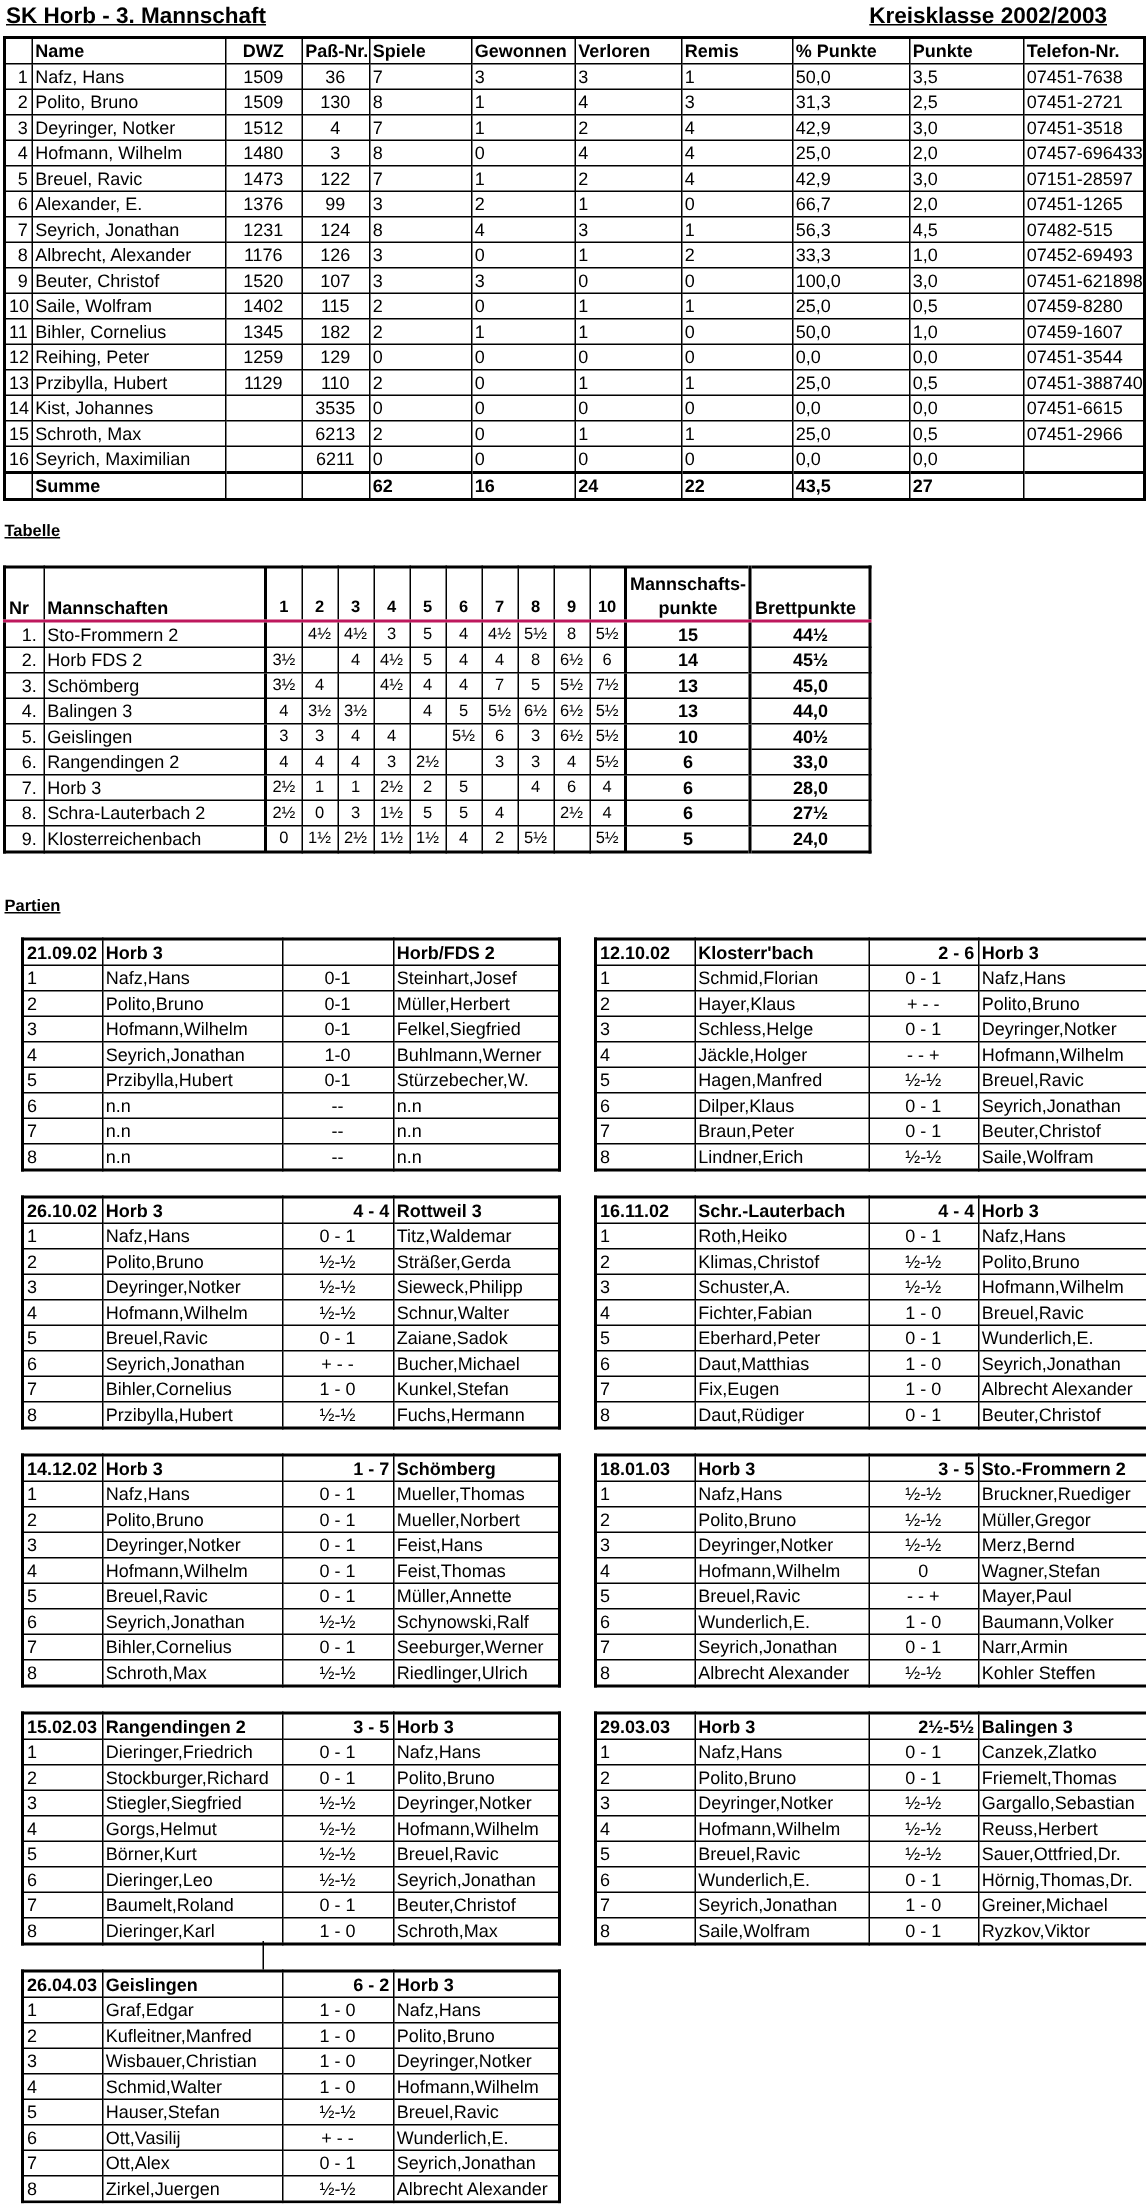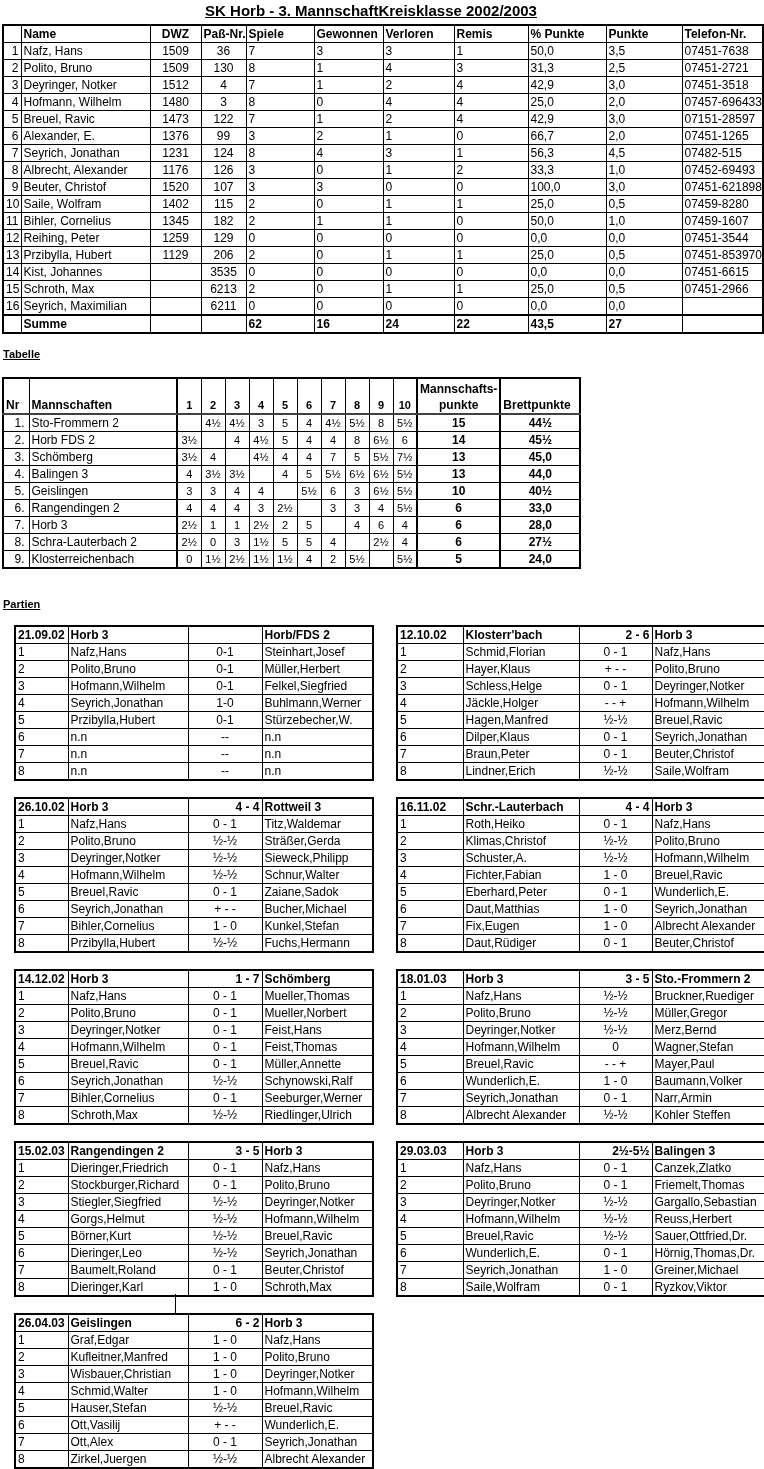--- a/index.html
+++ b/index.html
@@ -5,7 +5,7 @@
   html,body{margin:0;padding:0;background:#ffffff;}
   body{width:764px;font-family:"Liberation Sans",sans-serif;color:#000;}
   .page{position:relative;width:764px;height:1469px;background:#fff;overflow:hidden;}
-  .titlebar{position:absolute;top:2px;left:4px;width:756px;display:flex;justify-content:center;}
+  .titlebar{position:absolute;top:2px;left:4px;width:756px;display:flex;justify-content:space-between;}
   .title{font-size:15px;font-weight:bold;text-decoration:underline;white-space:nowrap;}
   .title.right{margin-right:22px;}
   table{border-collapse:collapse;table-layout:fixed;background:#fff;}

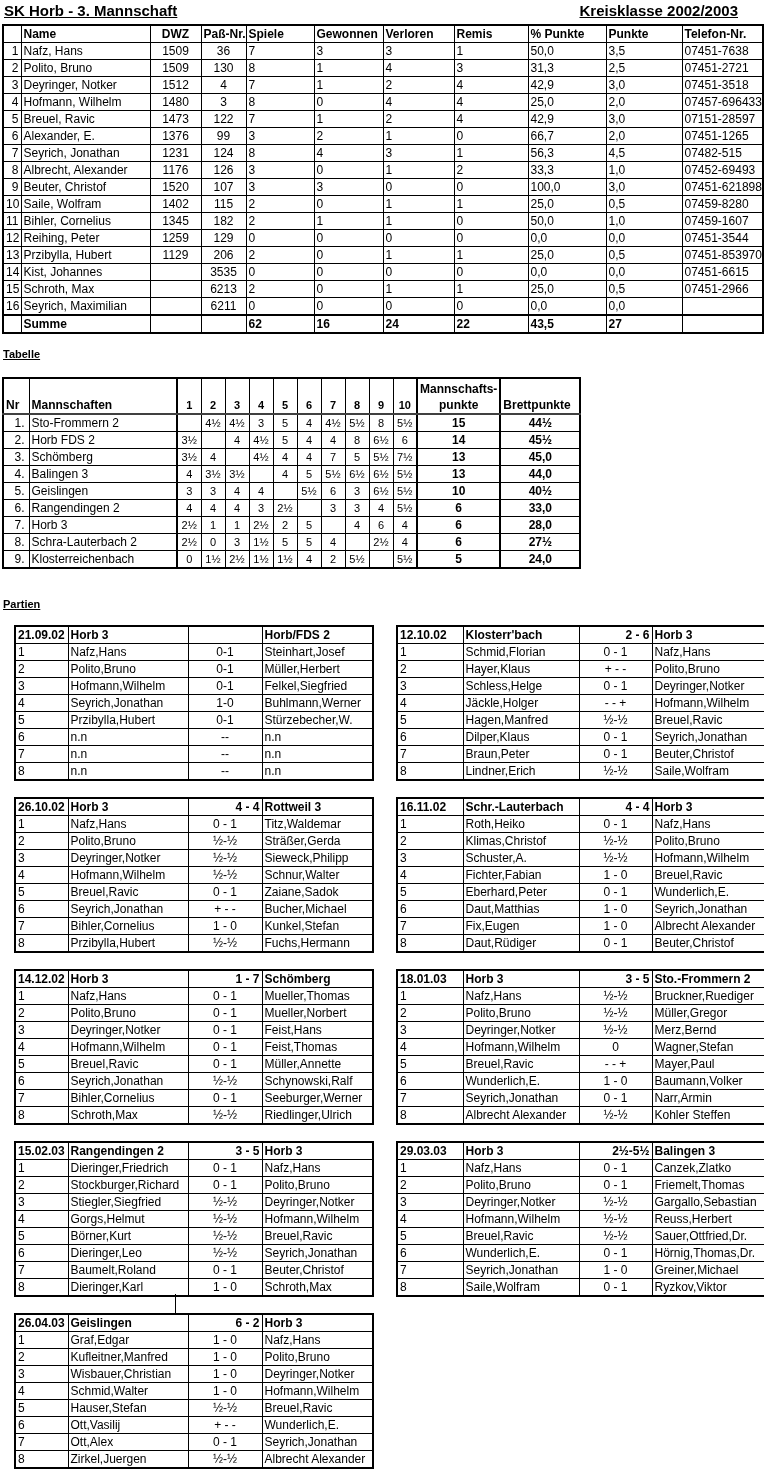--- a/index.html
+++ b/index.html
@@ -234,7 +234,7 @@
           <td class="c-num">13</td>
           <td class="c-name">Przibylla, Hubert</td>
           <td class="c-dwz">1129</td>
-          <td class="c-pass">206</td>
+          <td class="c-pass">110</td>
           <td class="c-val">2</td>
           <td class="c-val">0</td>
           <td class="c-val">1</td>

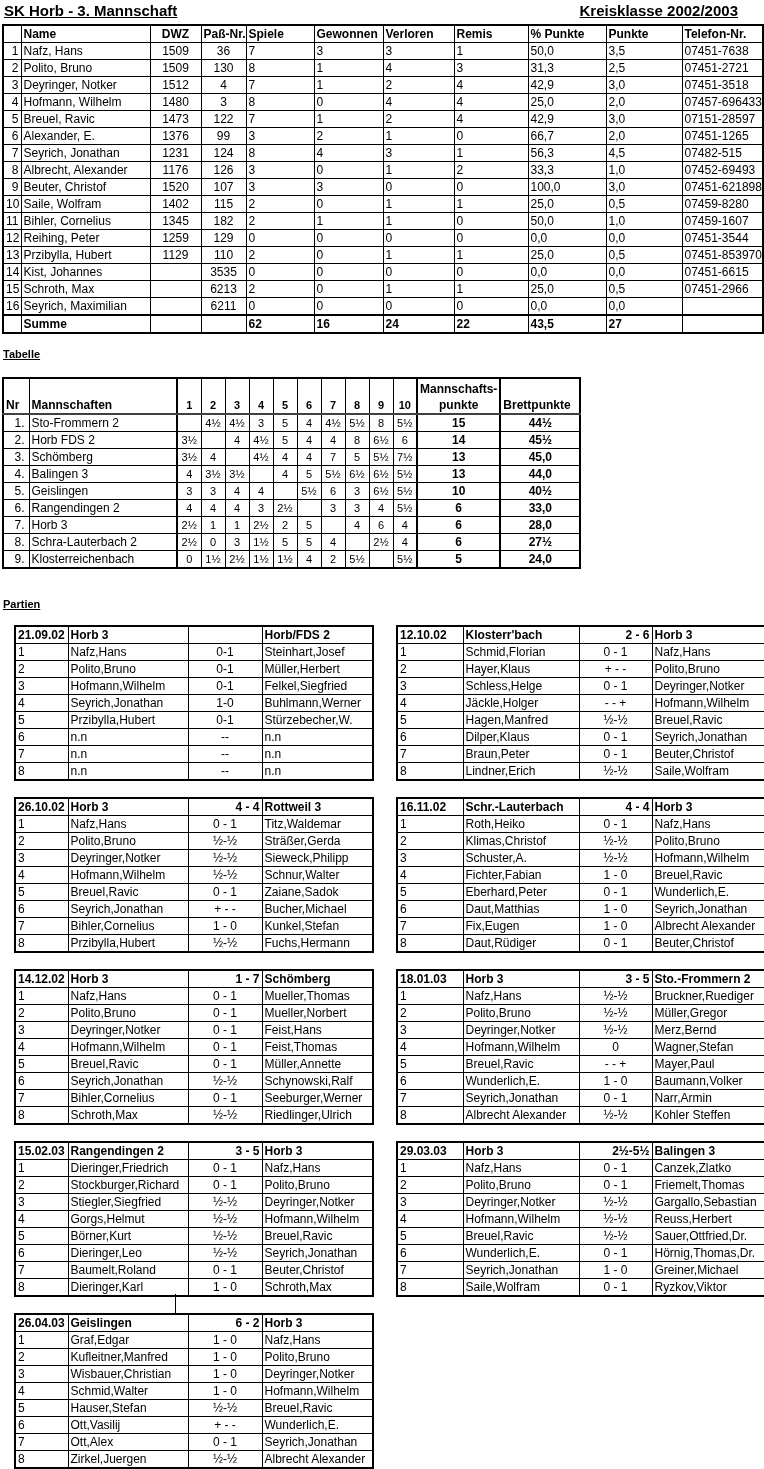--- a/index.html
+++ b/index.html
@@ -241,7 +241,7 @@
           <td class="c-val">1</td>
           <td class="c-val">25,0</td>
           <td class="c-val">0,5</td>
-          <td class="c-tel">07451-853970</td>
+          <td class="c-tel">07451-388740</td>
         </tr>
         <tr>
           <td class="c-num">14</td>

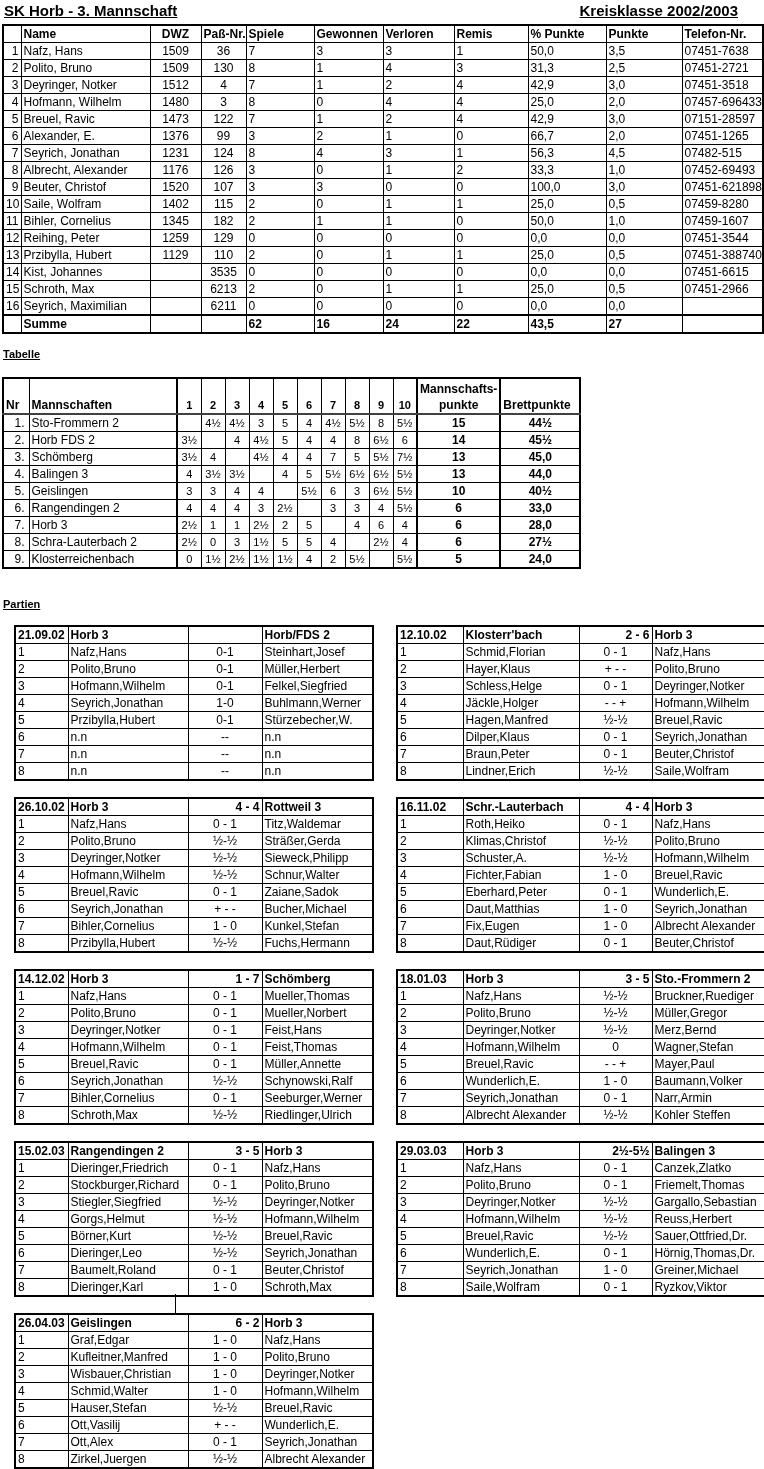--- a/index.html
+++ b/index.html
@@ -19,7 +19,7 @@
   .sec-head{position:absolute;left:3px;font-size:11px;font-weight:bold;text-decoration:underline;}
   .tabelle{position:absolute;top:377px;left:2px;border:2px solid #000;}
   .tabelle th{vertical-align:bottom;}
-  .tabelle thead th{border-bottom:2px solid #404040;height:34px;}
+  .tabelle thead th{border-bottom:2px solid #be185d;height:34px;}
   .tabelle .c-nr{text-align:right;padding-right:4px;}
   .tabelle .c-res{text-align:center;padding:0 1px;font-size:11px;}
   .tabelle .c-pts{text-align:center;font-weight:bold;}

